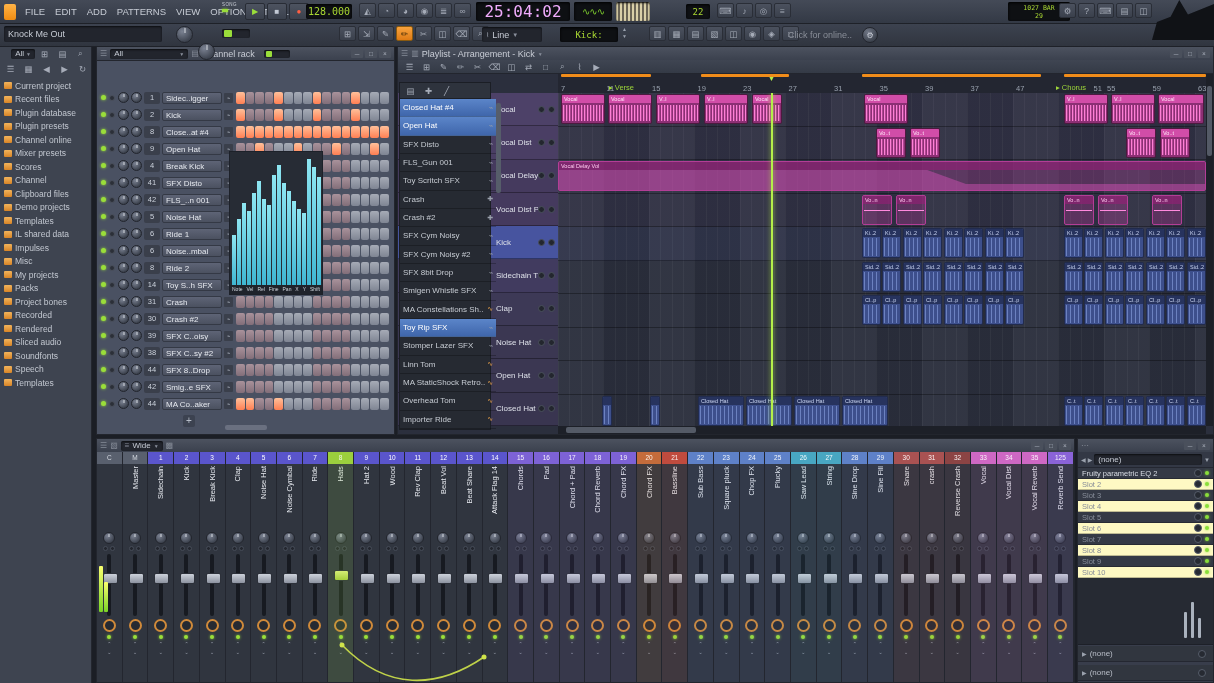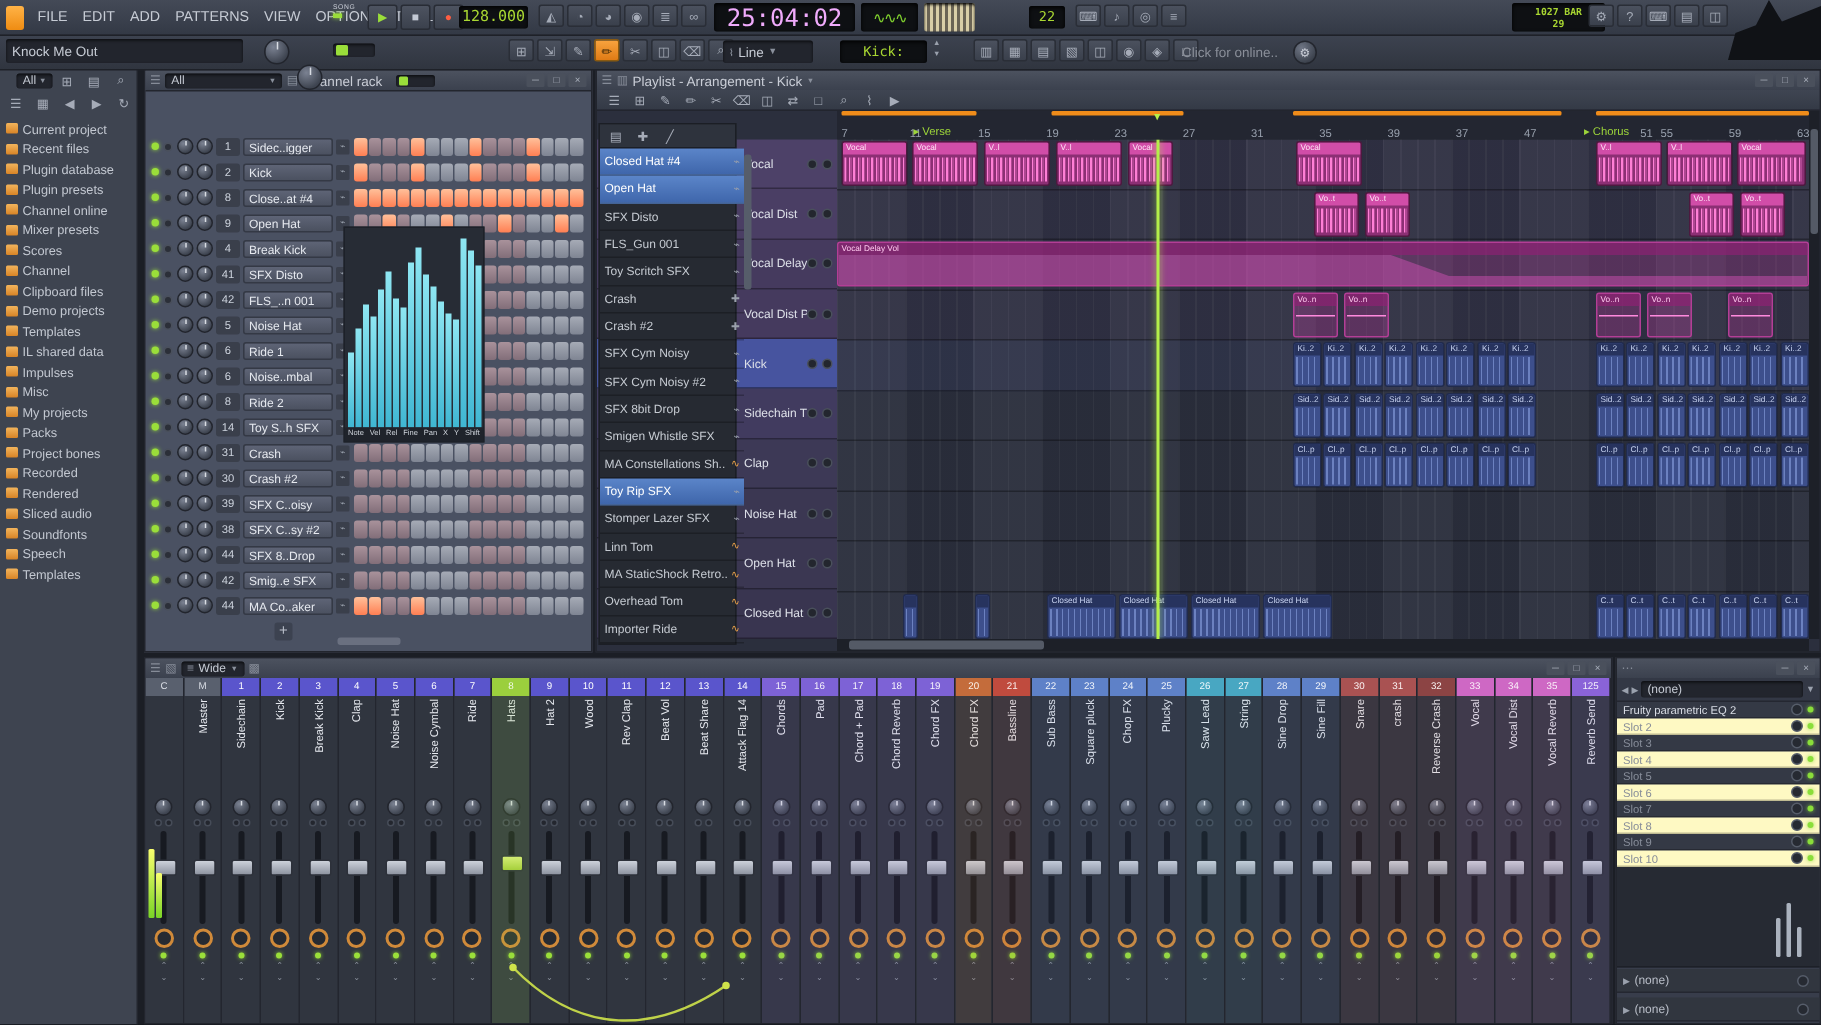--- a/index.html
+++ b/index.html
@@ -182,7 +182,7 @@
         <div class="icon">◎</div>
         <div class="icon">≡</div>
       </div>
-    <div id="t-pos" class="lcd abs" style="left:1008px;top:2px;width:62px;height:19px;flex-direction:column;justify-content:center;line-height:8px;font-weight:bold;">
+    <div id="t-pos" class="lcd abs" style="left:1008px;top:2px;width:62px;height:19px;flex-direction:column;justify-content:center;line-height:8px;">
       <span style="font-size:6.5px;">1027 BAR</span>
       <span style="font-size:6.5px;">29</span>
     </div>

